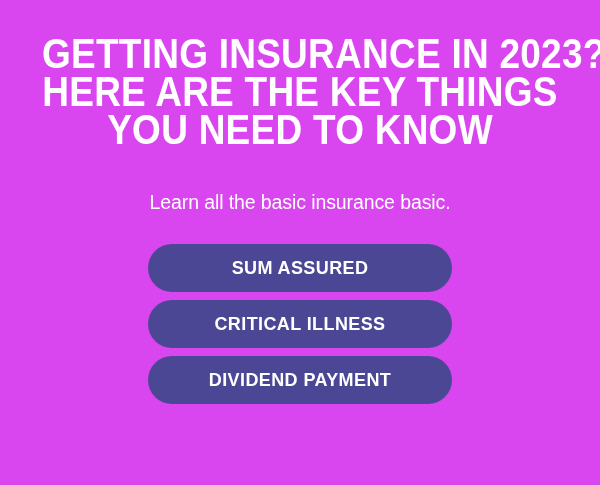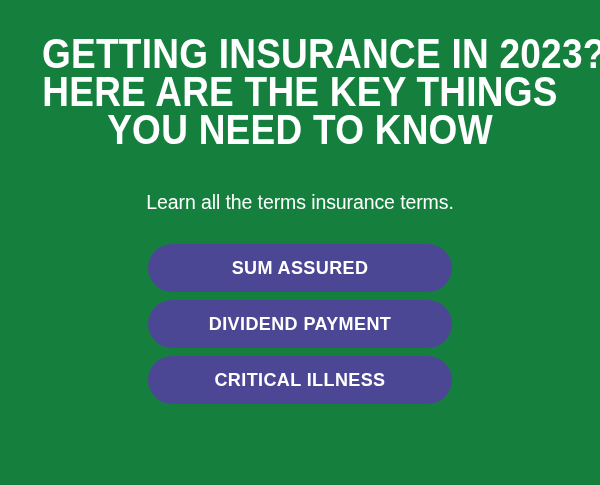--- a/index.html
+++ b/index.html
@@ -16,7 +16,7 @@
     position: relative;
     width: 600px;
     height: 485px;
-    background: #15803d;
+    background: #d946ef;
     box-sizing: border-box;
     display: flex;
     flex-direction: column;

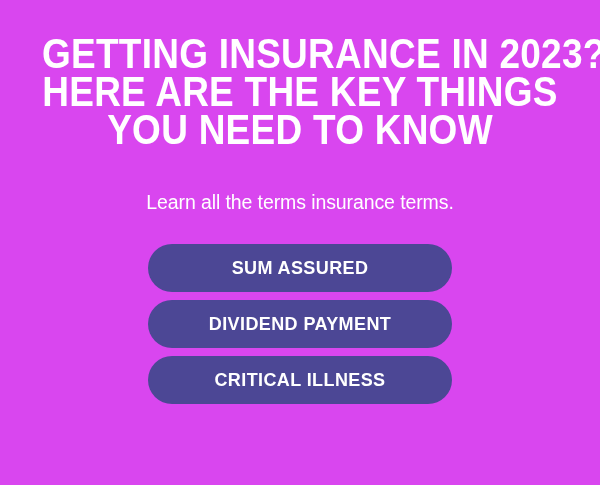--- a/index.html
+++ b/index.html
@@ -106,7 +106,7 @@
     <span class="hl-line">YOU NEED TO KNOW</span>
   </h1>
 
-  <p class="subtitle">Learn all the terms insurance terms.</p>
+  <p class="subtitle">Learn all the basic insurance basic.</p>
 
   <ul class="pill-list">
     <li class="pill">

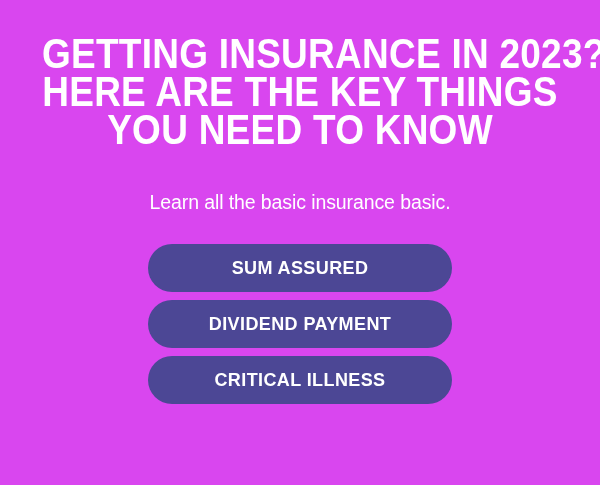--- a/index.html
+++ b/index.html
@@ -113,10 +113,10 @@
       <span>SUM ASSURED</span>
     </li>
     <li class="pill">
-      <span>DIVIDEND PAYMENT</span>
+      <span>CRITICAL ILLNESS</span>
     </li>
     <li class="pill">
-      <span>CRITICAL ILLNESS</span>
+      <span>DIVIDEND PAYMENT</span>
     </li>
   </ul>
 

